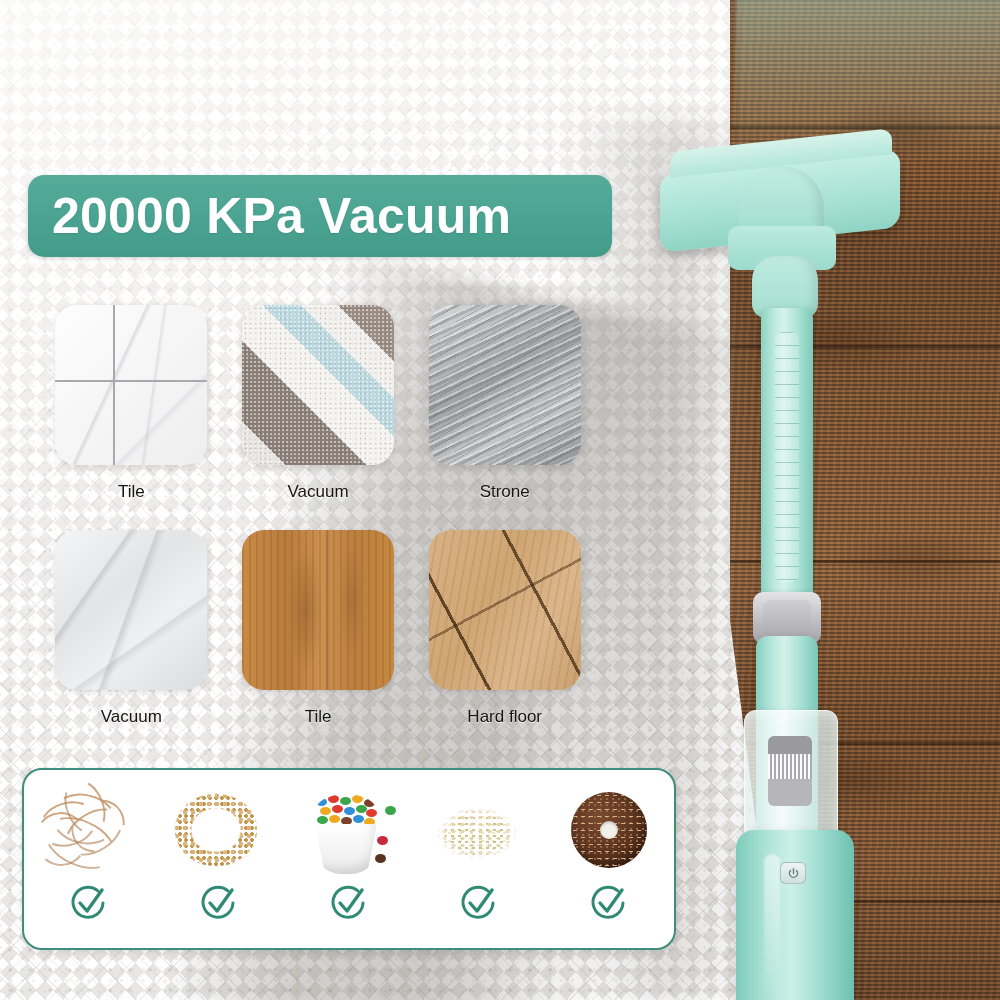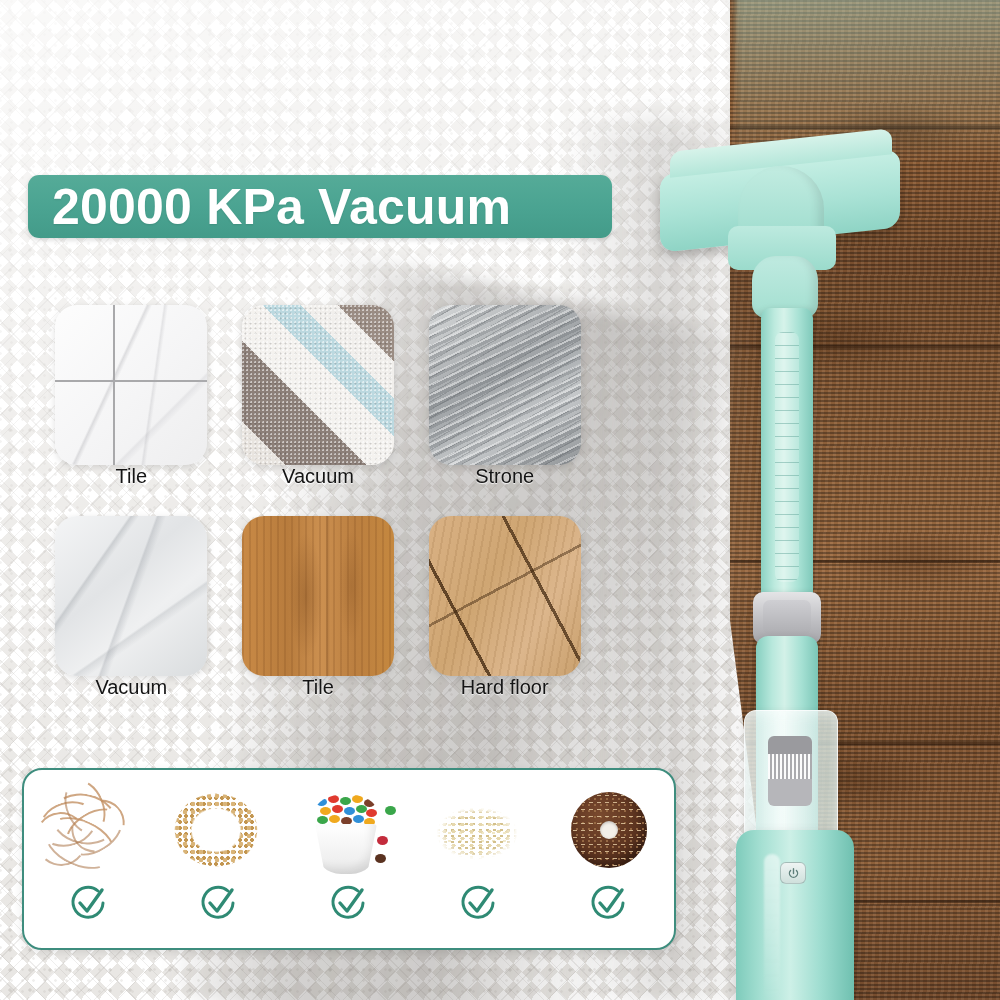--- a/index.html
+++ b/index.html
@@ -105,9 +105,9 @@
   .headline div{white-space:nowrap;}
 
   .kpa-badge{
-    position:absolute;left:28px;top:175px;width:584px;height:63px;
+    position:absolute;left:28px;top:175px;width:584px;height:82px;
     background:linear-gradient(180deg,#55ab98 0%,#4aa391 55%,#439b89 100%);
-    border-radius:11px;
+    border-radius:16px;
     box-shadow:0 2px 5px rgba(0,0,0,.14);
     display:flex;align-items:center;
   }

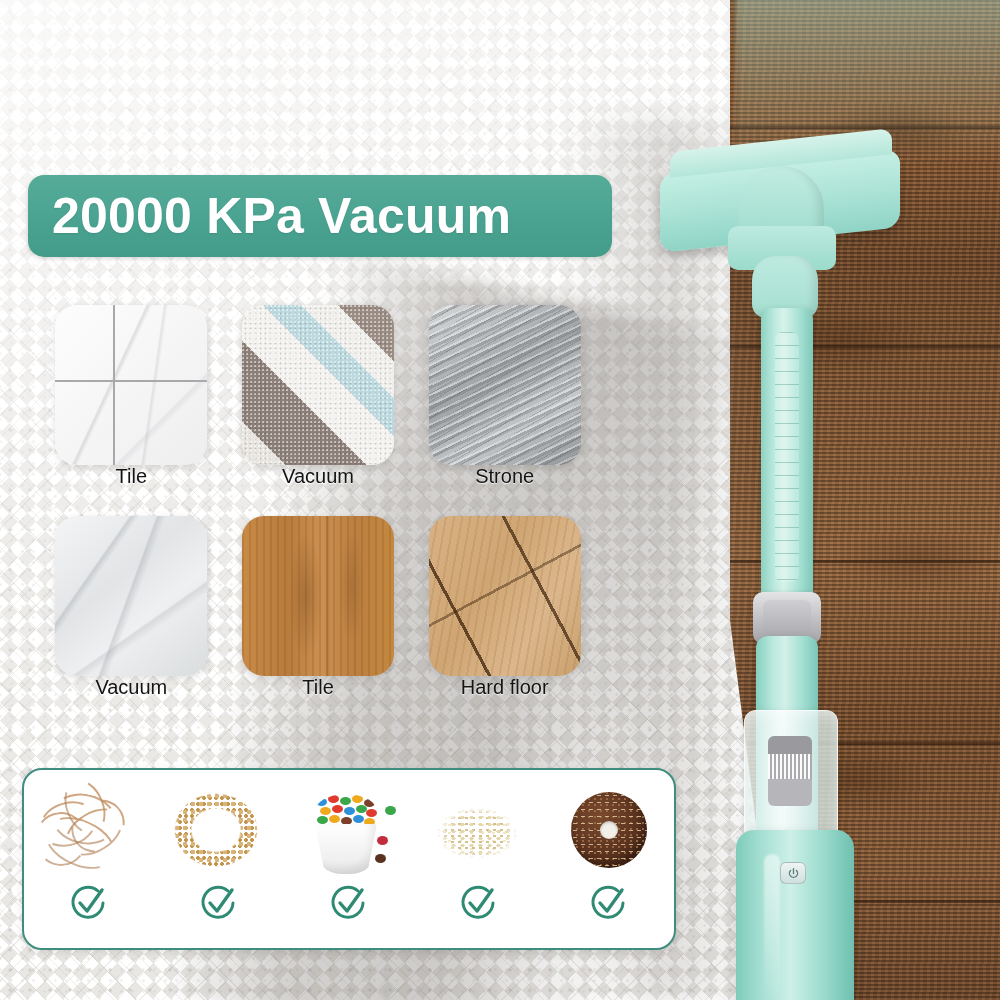--- a/index.html
+++ b/index.html
@@ -127,7 +127,7 @@
     overflow:hidden;position:relative;
   }
   .swatch-label{
-    margin-top:0;font-size:20px;color:#151515;font-weight:500;
+    margin-top:17px;font-size:17px;color:#151515;font-weight:500;
     text-shadow:0 1px 1px rgba(255,255,255,.85);
   }
 

